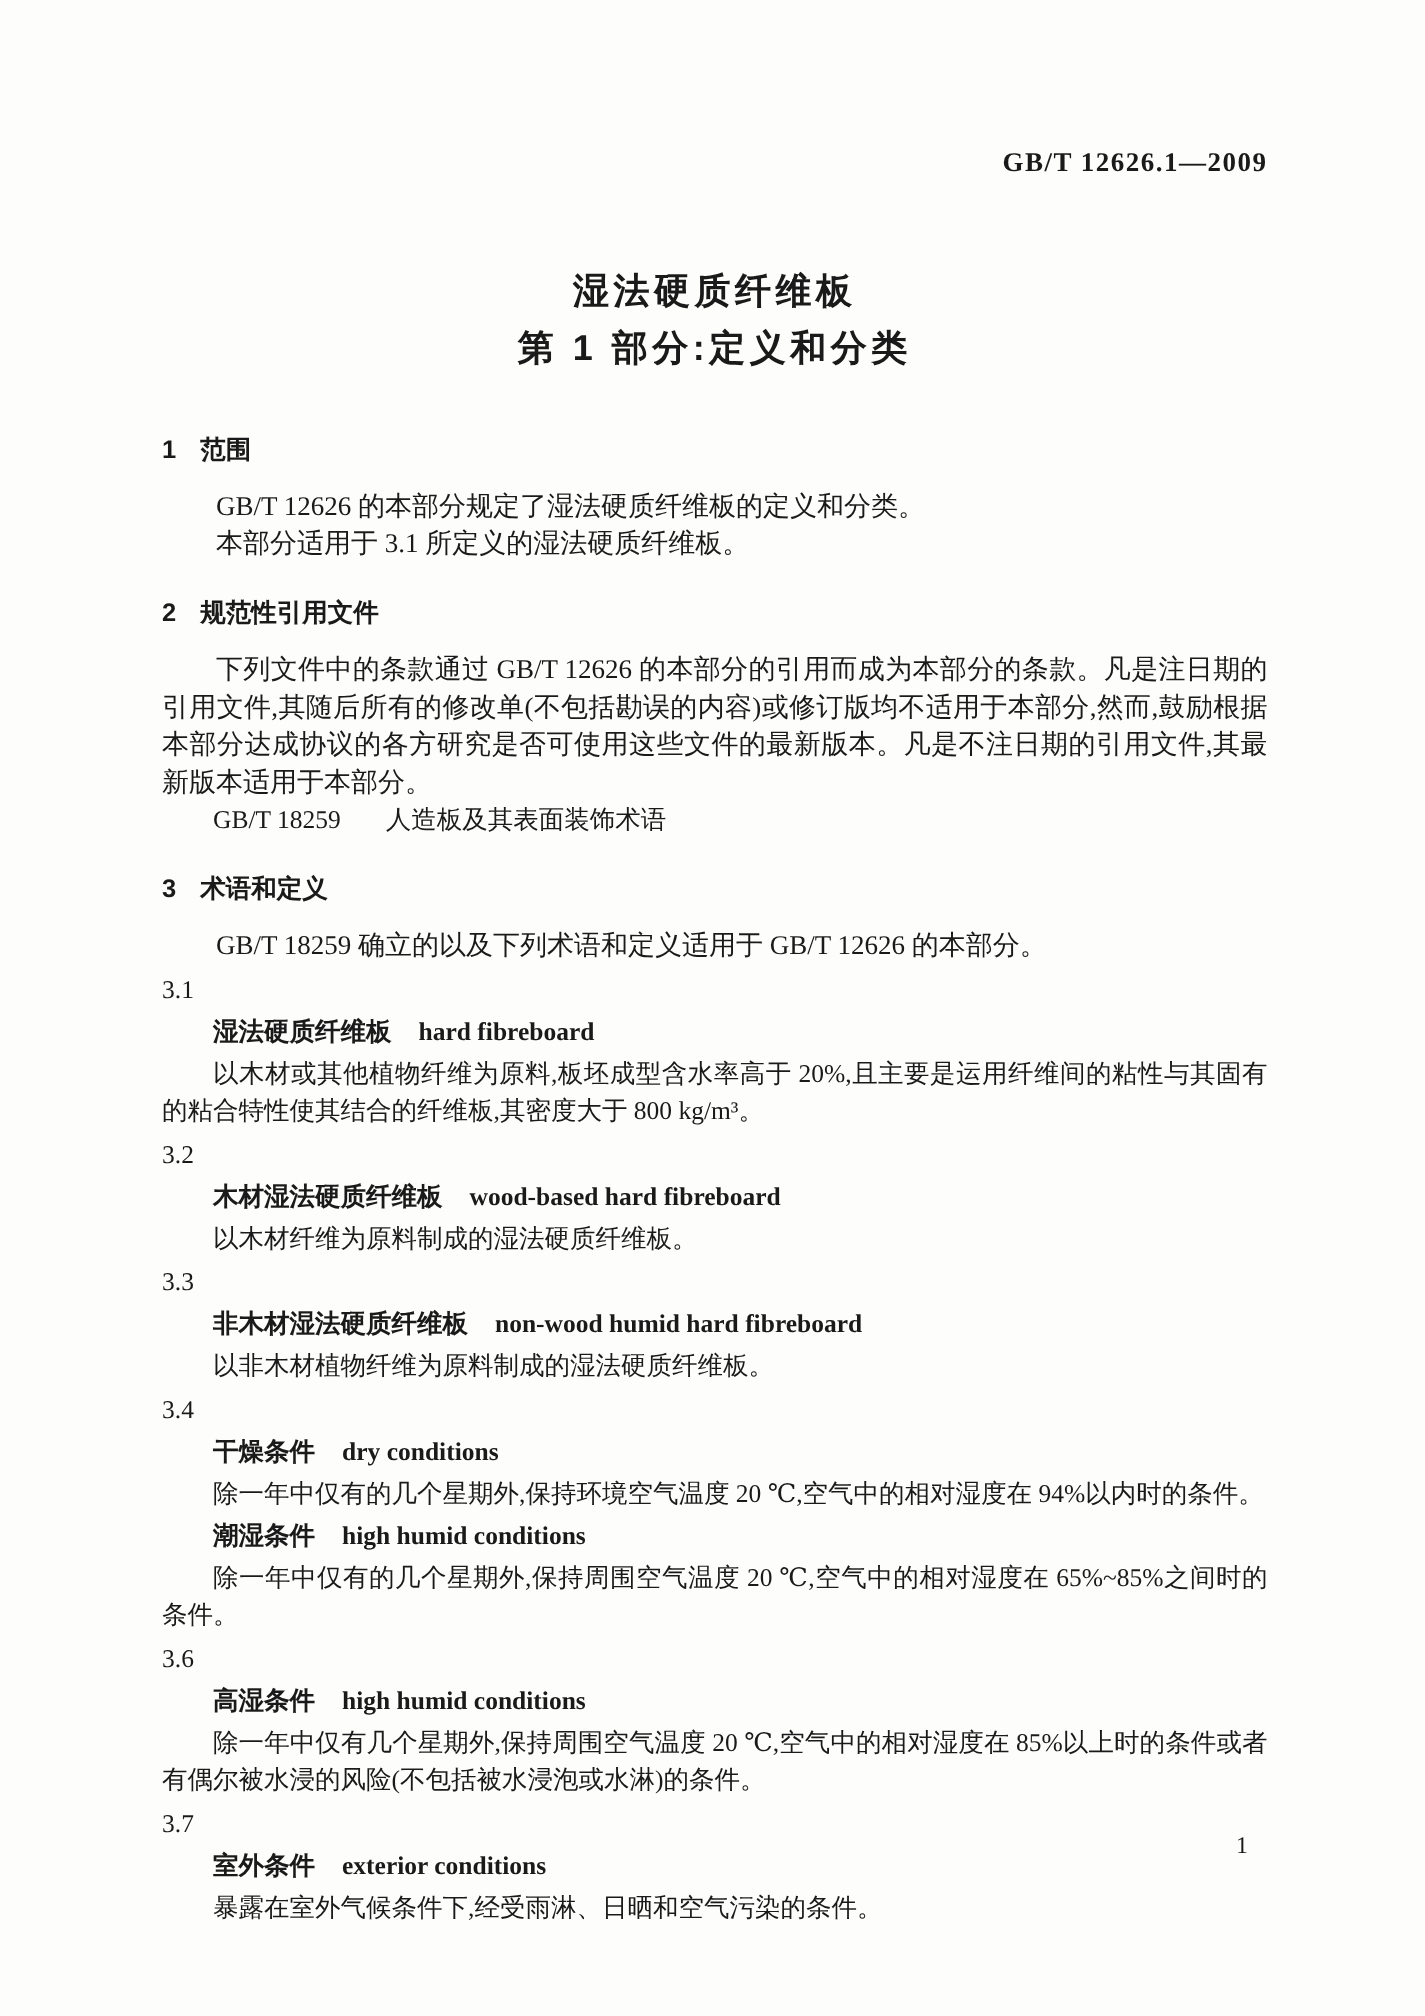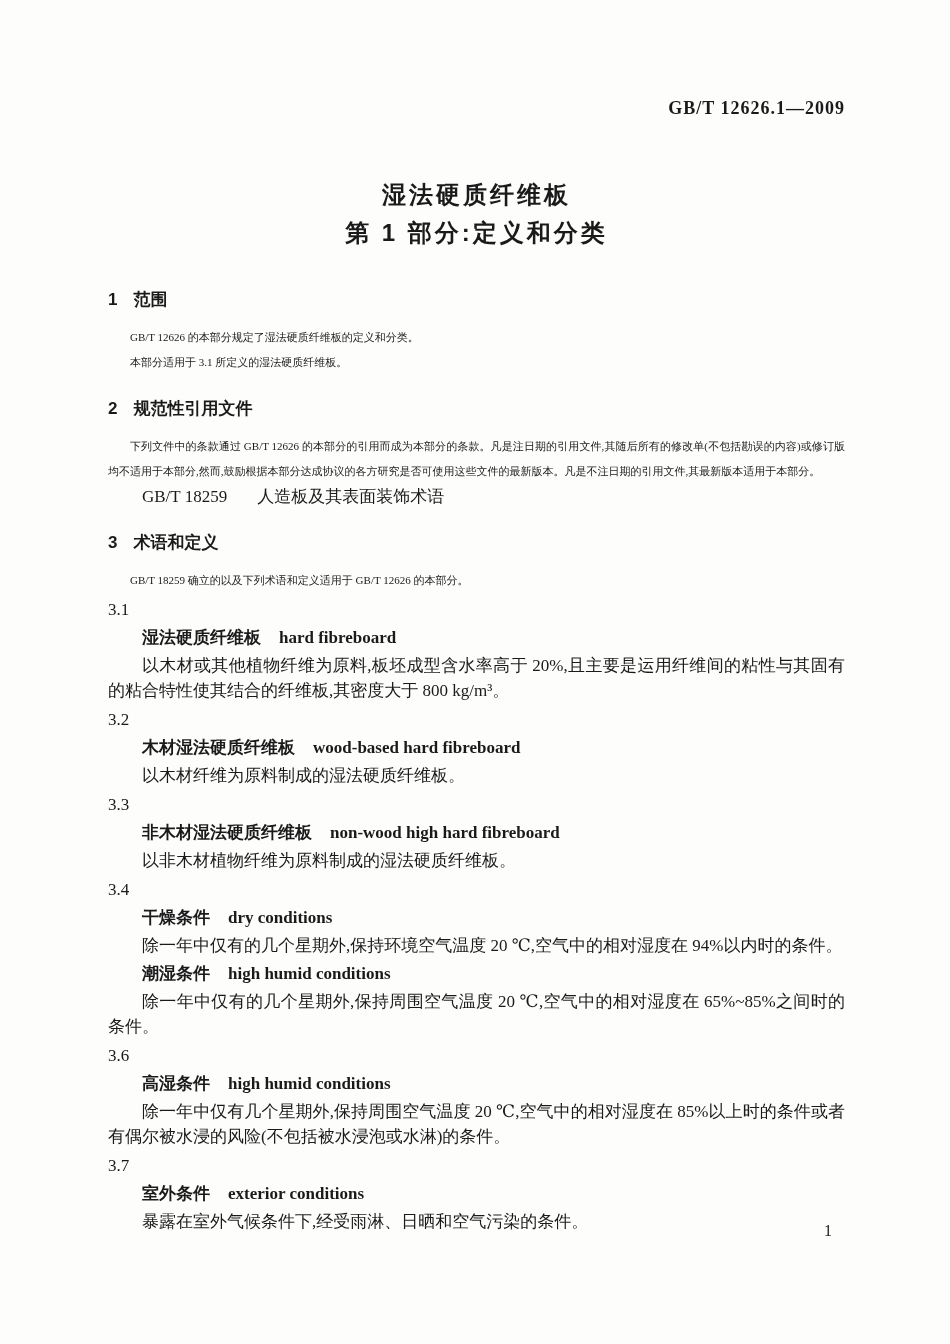--- a/index.html
+++ b/index.html
@@ -57,7 +57,7 @@
   }
   
   .para {
-    font-size: 11px;
+    font-size: 18px;
     line-height: 25px;
     text-align: justify;
     text-indent: 2em;

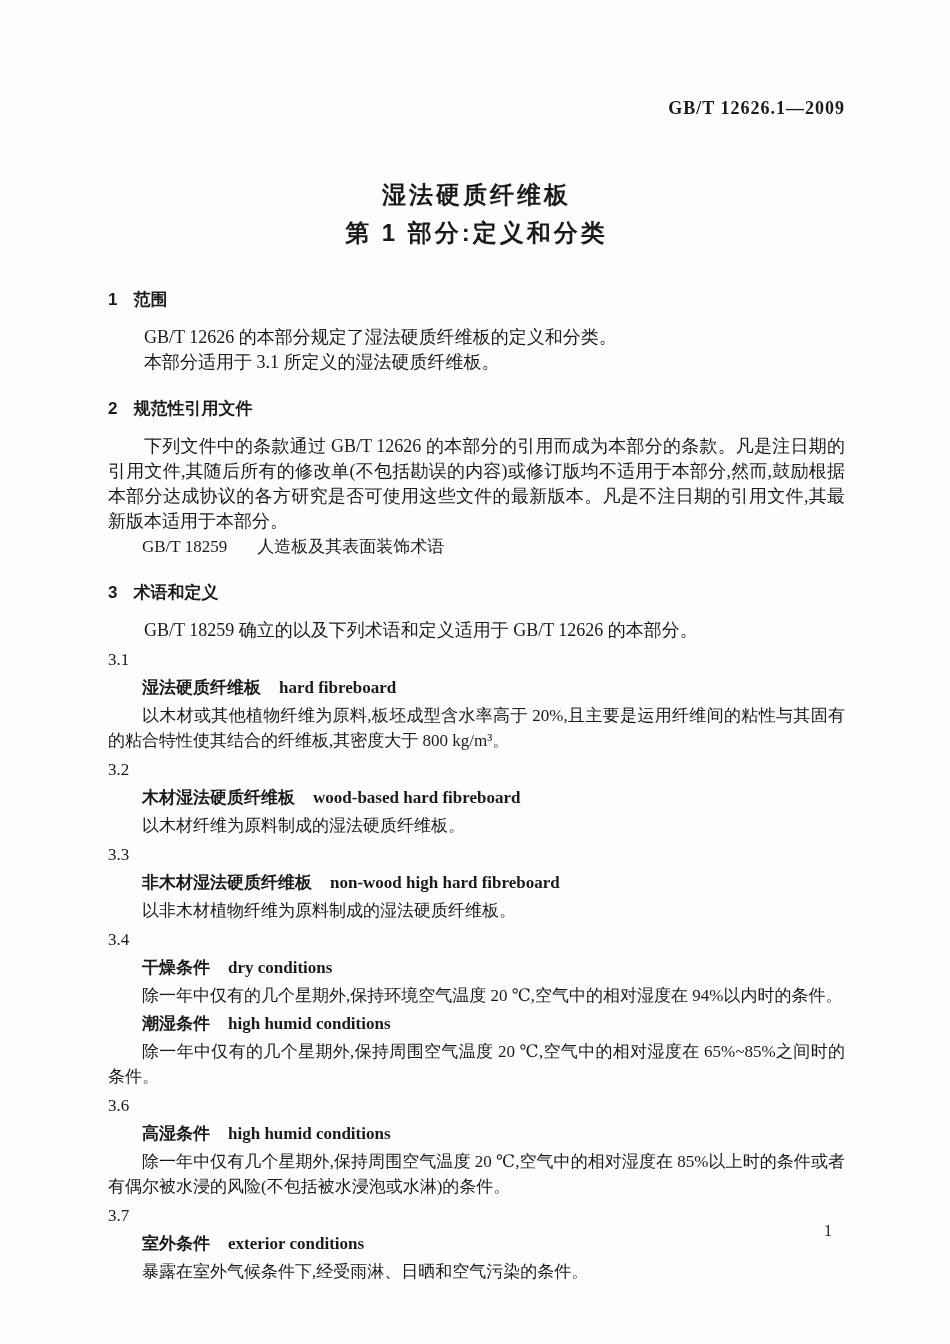--- a/index.html
+++ b/index.html
@@ -154,7 +154,7 @@
 
     <div class="clause-num">3.3</div>
     <div class="term-line">
-      <span class="term-zh">非木材湿法硬质纤维板</span><span class="term-en">non-wood high hard fibreboard</span>
+      <span class="term-zh">非木材湿法硬质纤维板</span><span class="term-en">non-wood humid hard fibreboard</span>
     </div>
     <p class="term-def">以非木材植物纤维为原料制成的湿法硬质纤维板。</p>
 

